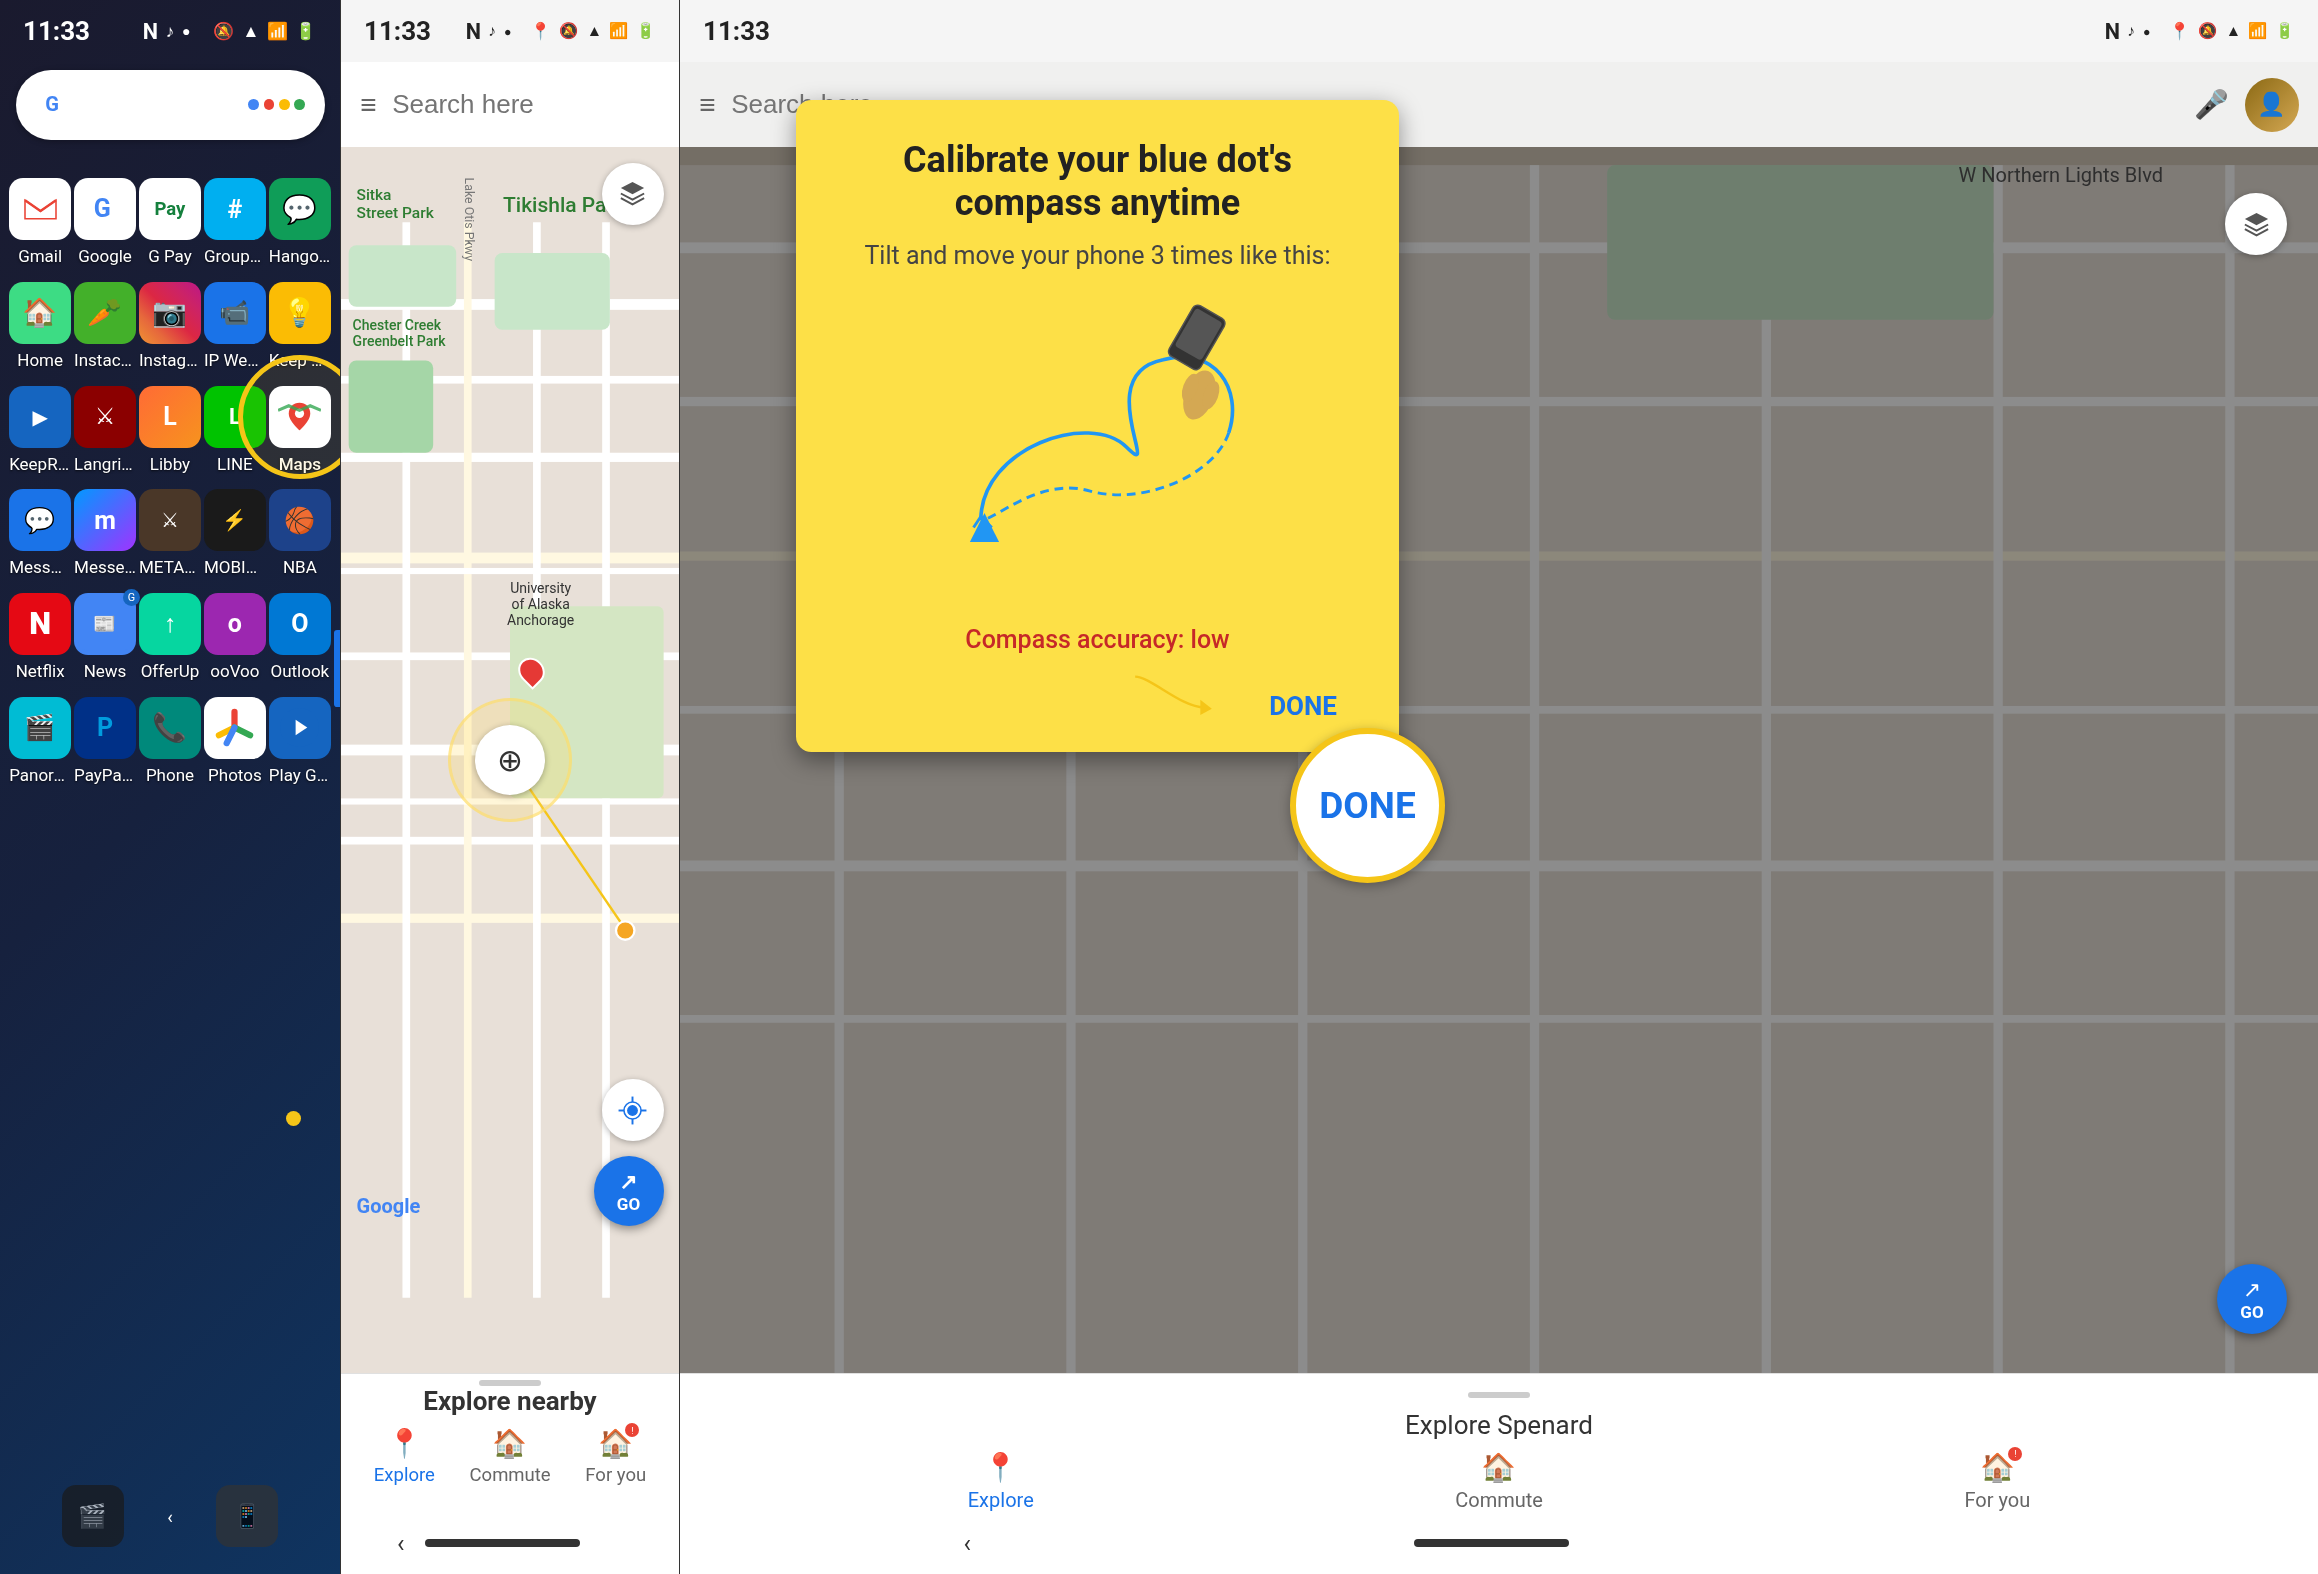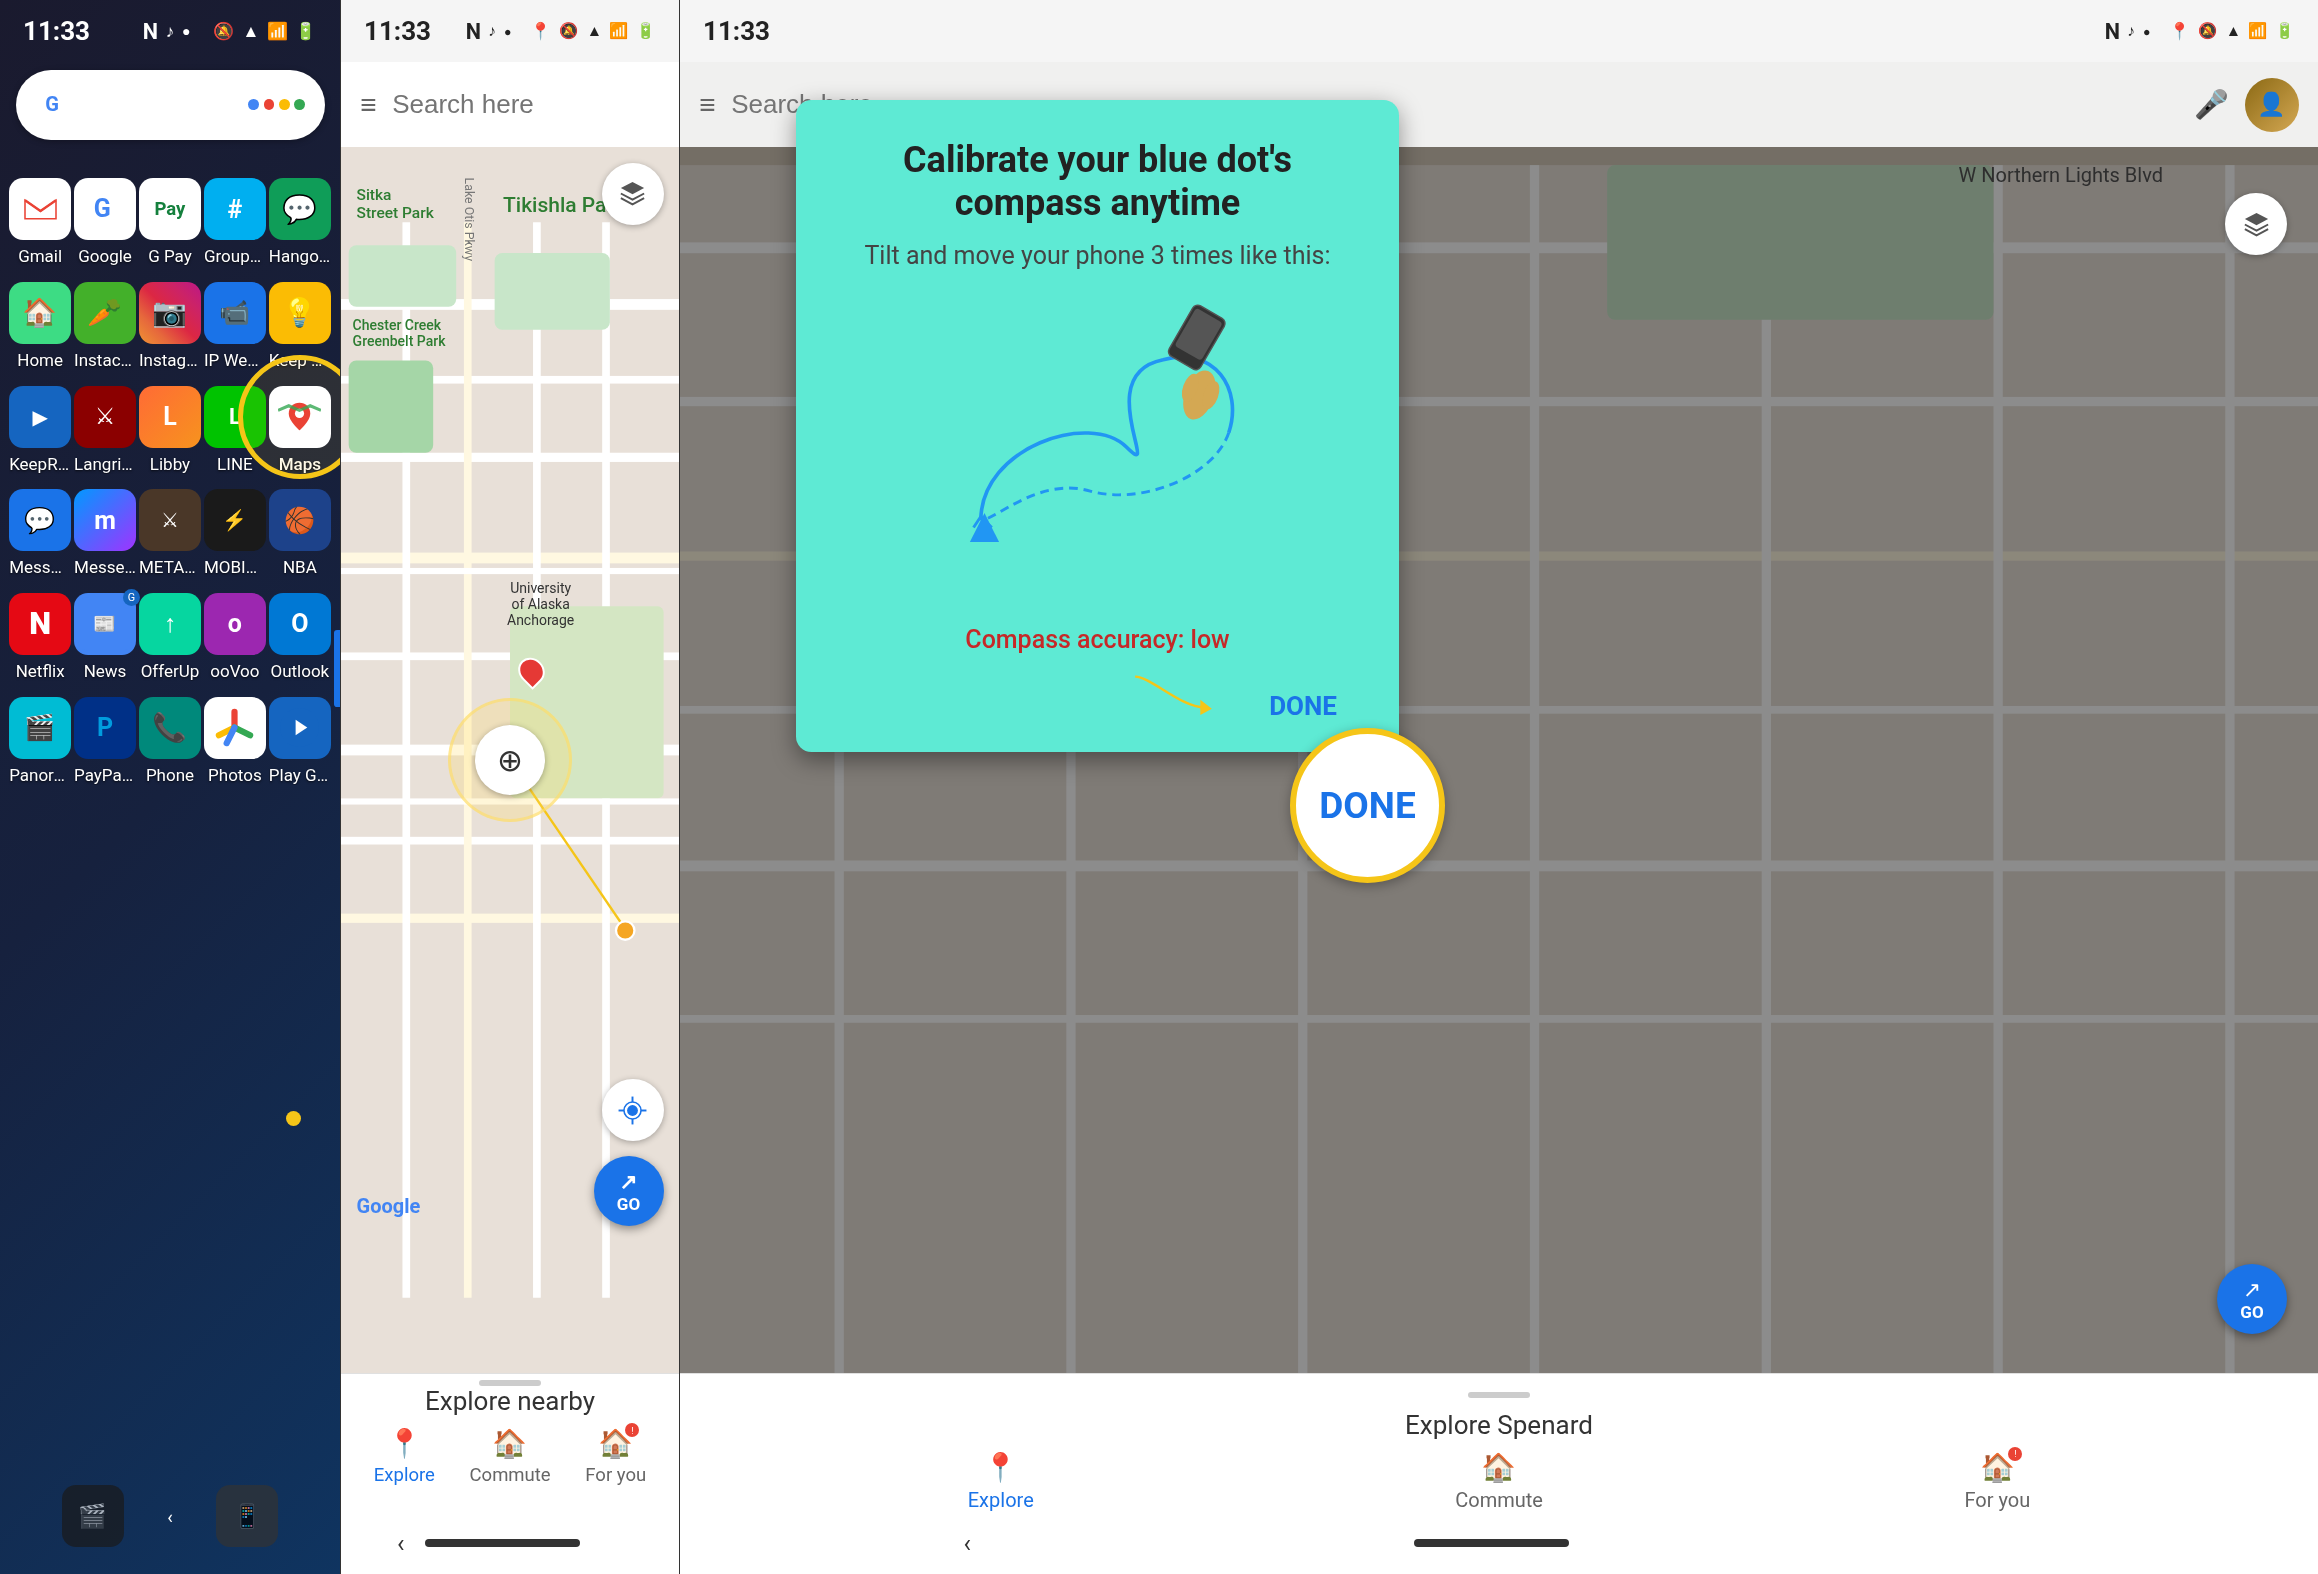--- a/index.html
+++ b/index.html
@@ -391,7 +391,7 @@
     .panel-3 .maps-search-bar { background: rgba(245,245,245,0.9); }
 
     .calibration-card {
-      background: #5eead4;
+      background: #fde047;
       border-radius: 15.5px;
       width: 603px;
       padding: 39px 39px 31px 39px;

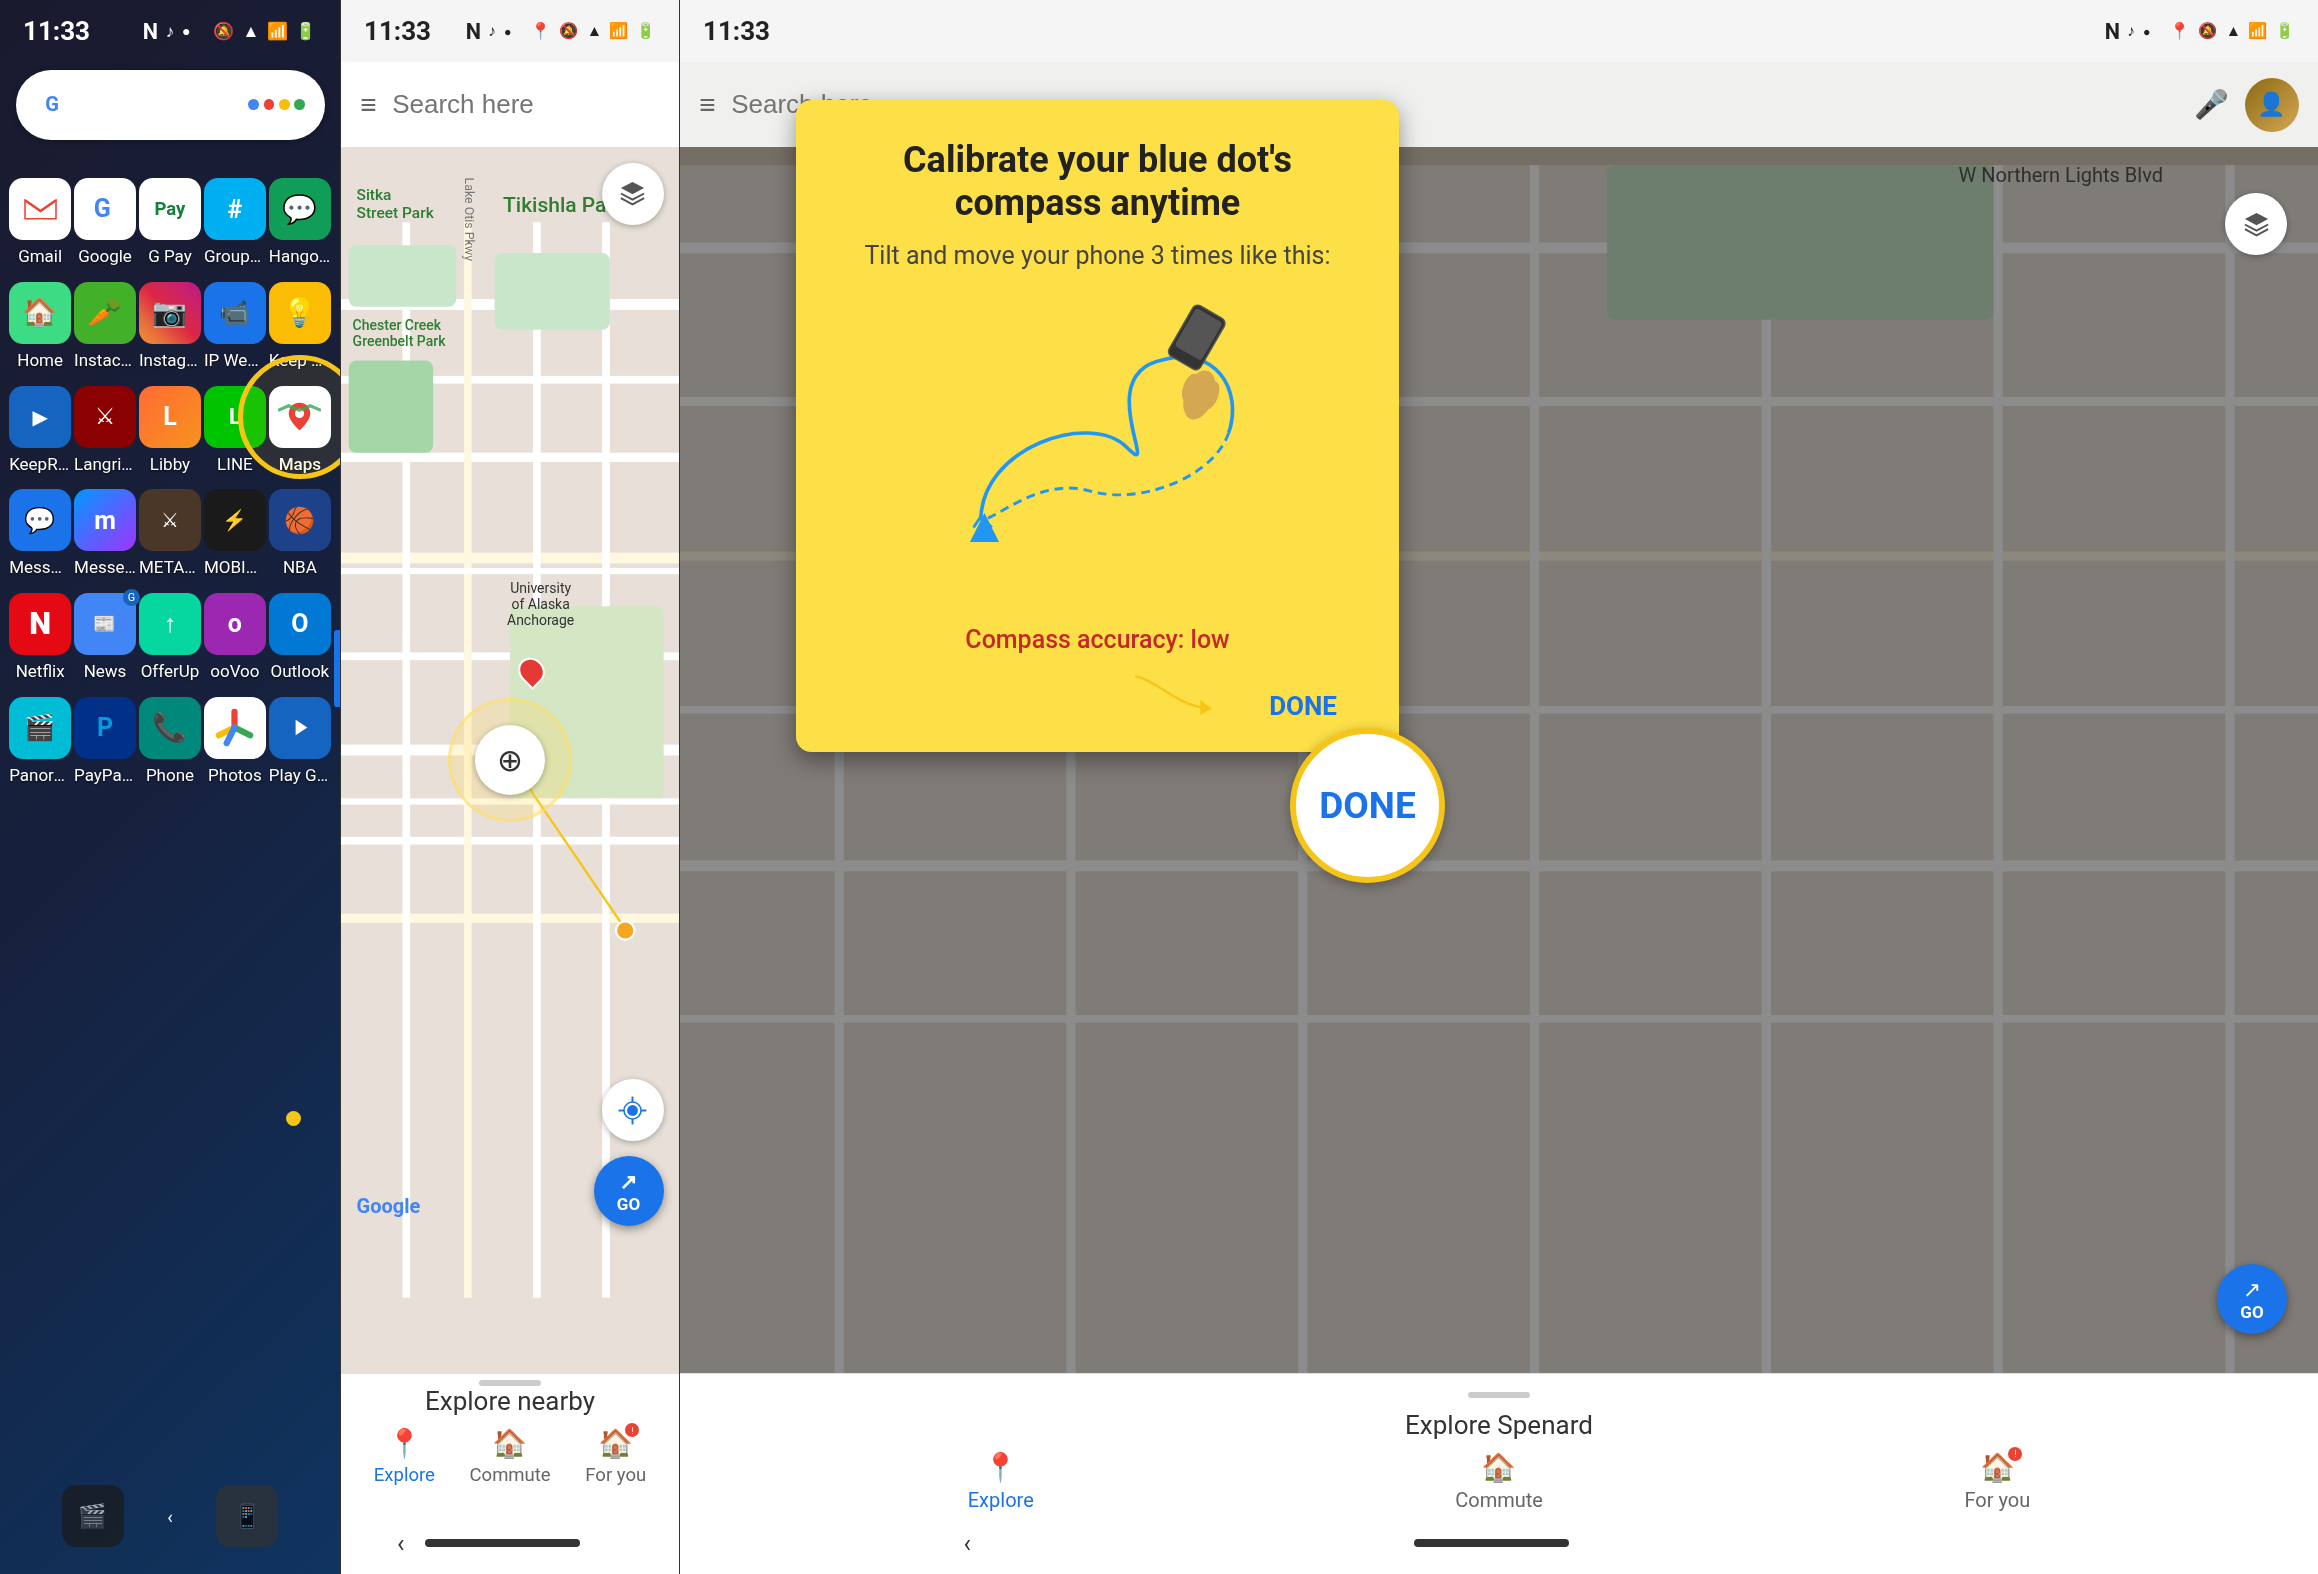--- a/index.html
+++ b/index.html
@@ -336,7 +336,7 @@
     .explore-title {
       font-size: 26px;
       color: #333;
-      font-weight: 400;
+      font-weight: 700;
       margin-bottom: 11.6px;
     }
     .explore-drag-handle {

